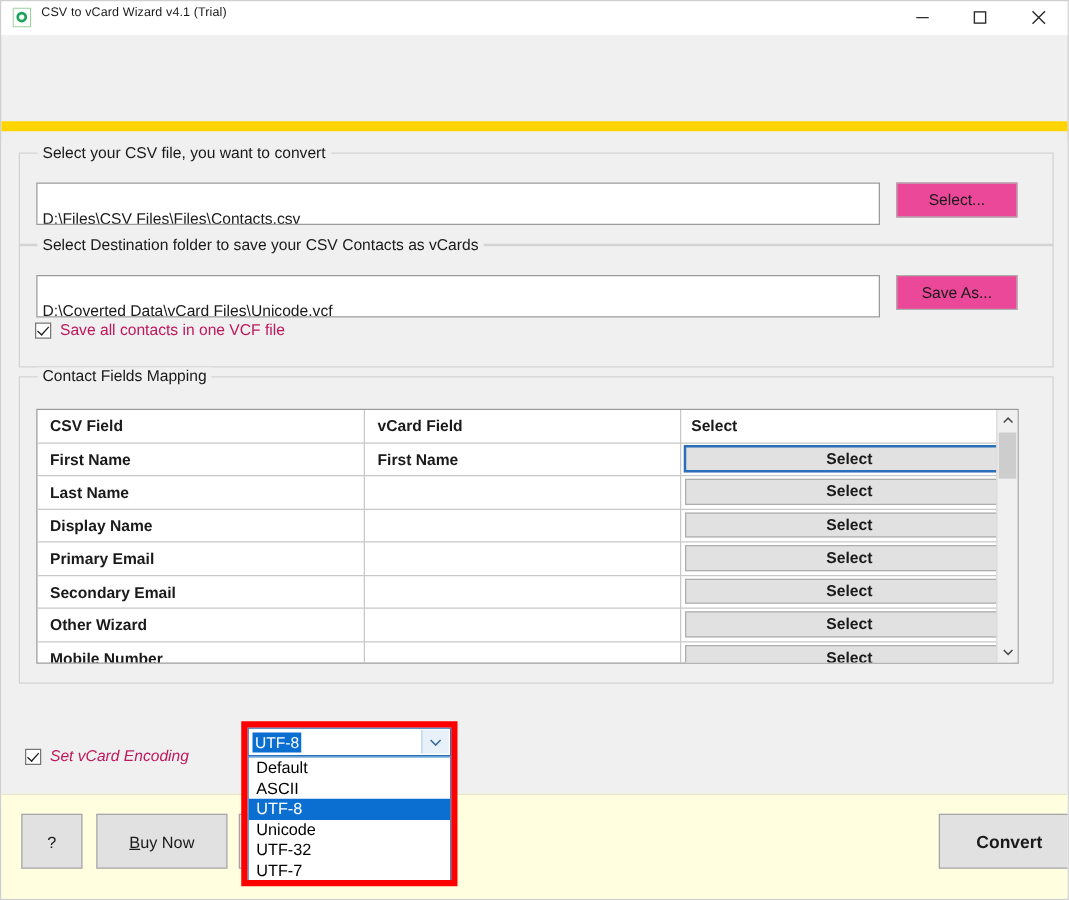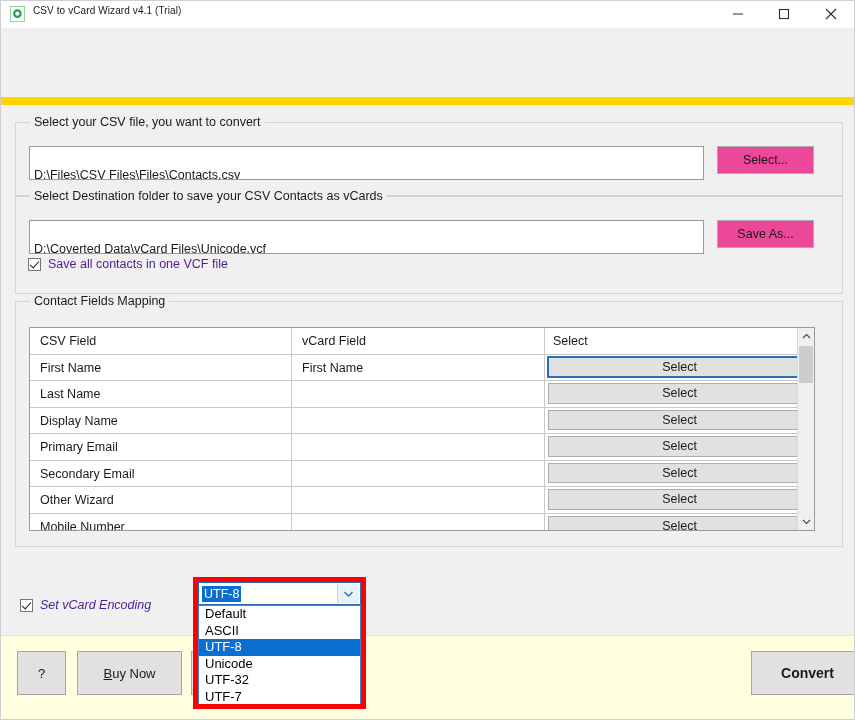--- a/index.html
+++ b/index.html
@@ -53,7 +53,7 @@
            position:relative;box-sizing:border-box;flex:0 0 auto;}
   .chk-box.checked:after{content:"";position:absolute;left:3px;top:0px;width:4px;height:8px;
            border:solid #1a1a1a;border-width:0 1.4px 1.4px 0;transform:rotate(42deg);}
-  .chk-label{margin-left:7px;font-size:12.5px;color:#4c1d95;white-space:nowrap;}
+  .chk-label{margin-left:7px;font-size:12.5px;color:#be185d;white-space:nowrap;}
 
   
   .grid-wrap{position:absolute;background:#ffffff;border:1px solid #9a9a9a;

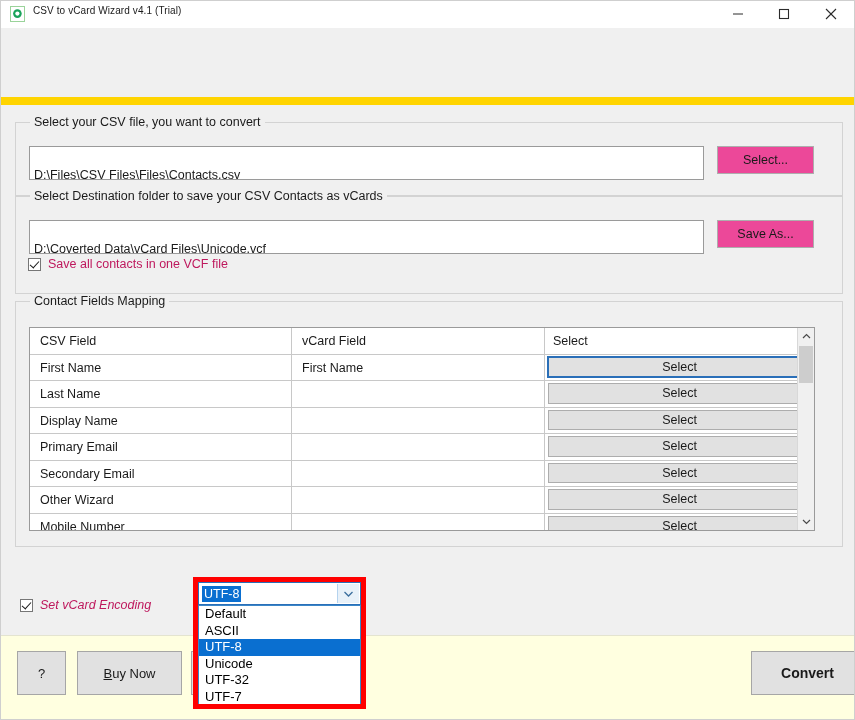--- a/index.html
+++ b/index.html
@@ -57,7 +57,7 @@
 
   
   .grid-wrap{position:absolute;background:#ffffff;border:1px solid #9a9a9a;
-             box-sizing:border-box;overflow:hidden;}
+             box-sizing:border-box;overflow:hidden;font-weight:bold;}
   .grid{position:absolute;left:0;top:0;width:100%;}
   .grow{position:relative;height:26.5px;box-sizing:border-box;}
   .grow .c1{position:absolute;left:0;top:0;width:262px;height:100%;box-sizing:border-box;

